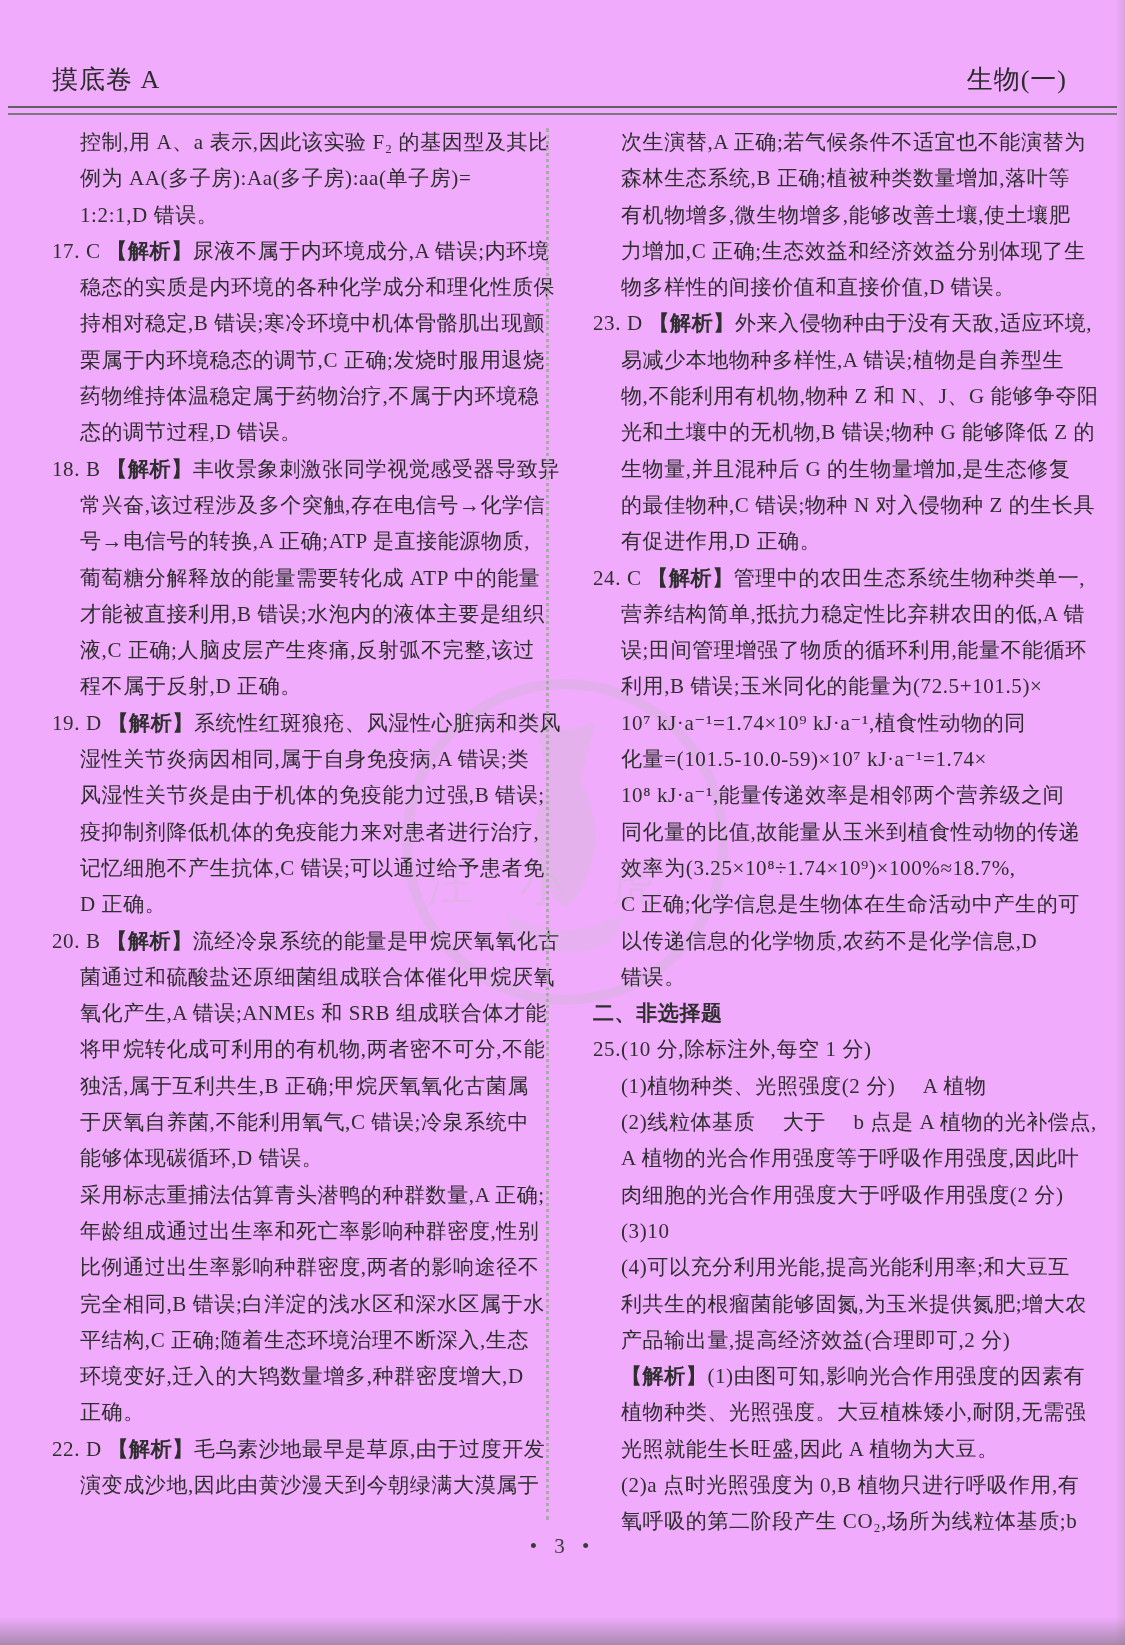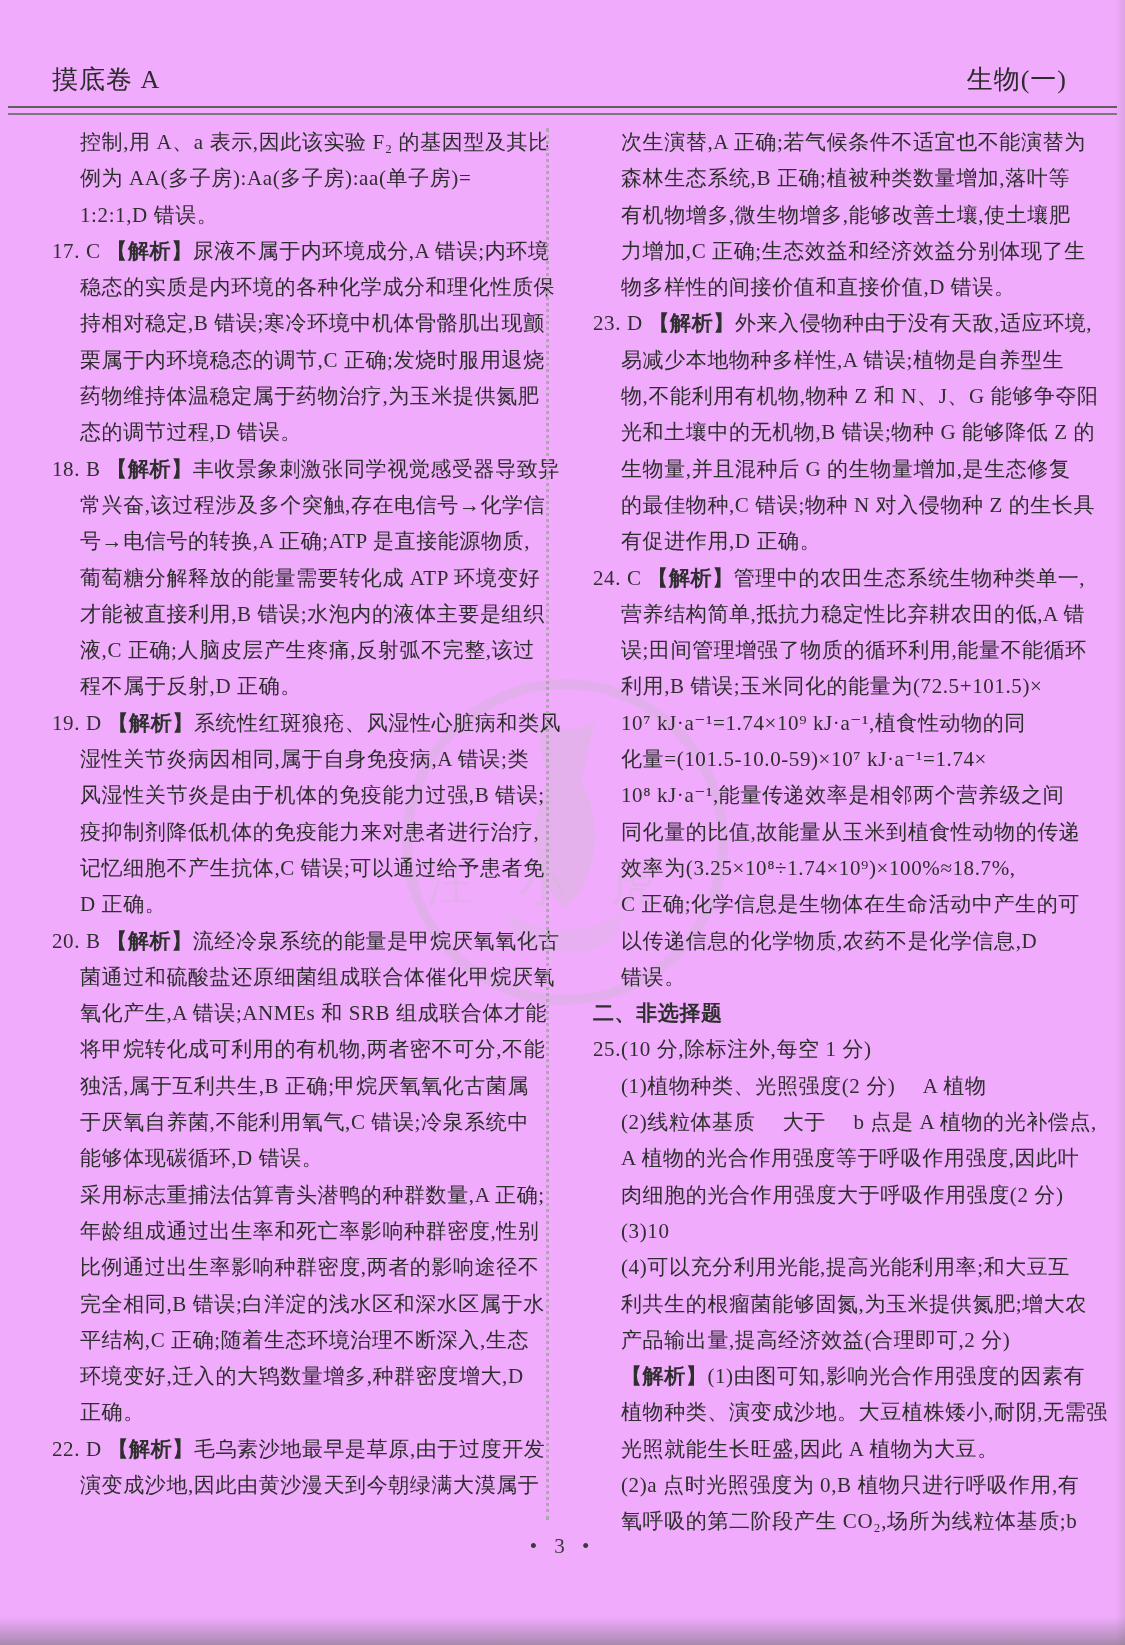--- a/index.html
+++ b/index.html
@@ -62,7 +62,7 @@
       <div class="line ind">稳态的实质是内环境的各种化学成分和理化性质保</div>
       <div class="line ind">持相对稳定,B 错误;寒冷环境中机体骨骼肌出现颤</div>
       <div class="line ind">栗属于内环境稳态的调节,C 正确;发烧时服用退烧</div>
-      <div class="line ind">药物维持体温稳定属于药物治疗,为玉米提供氮肥</div>
+      <div class="line ind">药物维持体温稳定属于药物治疗,不属于内环境稳</div>
       <div class="line ind">态的调节过程,D 错误。</div>
       <div class="line">18. B <b>【解析】</b>丰收景象刺激张同学视觉感受器导致异</div>
       <div class="line ind">常兴奋,该过程涉及多个突触,存在电信号→化学信</div>

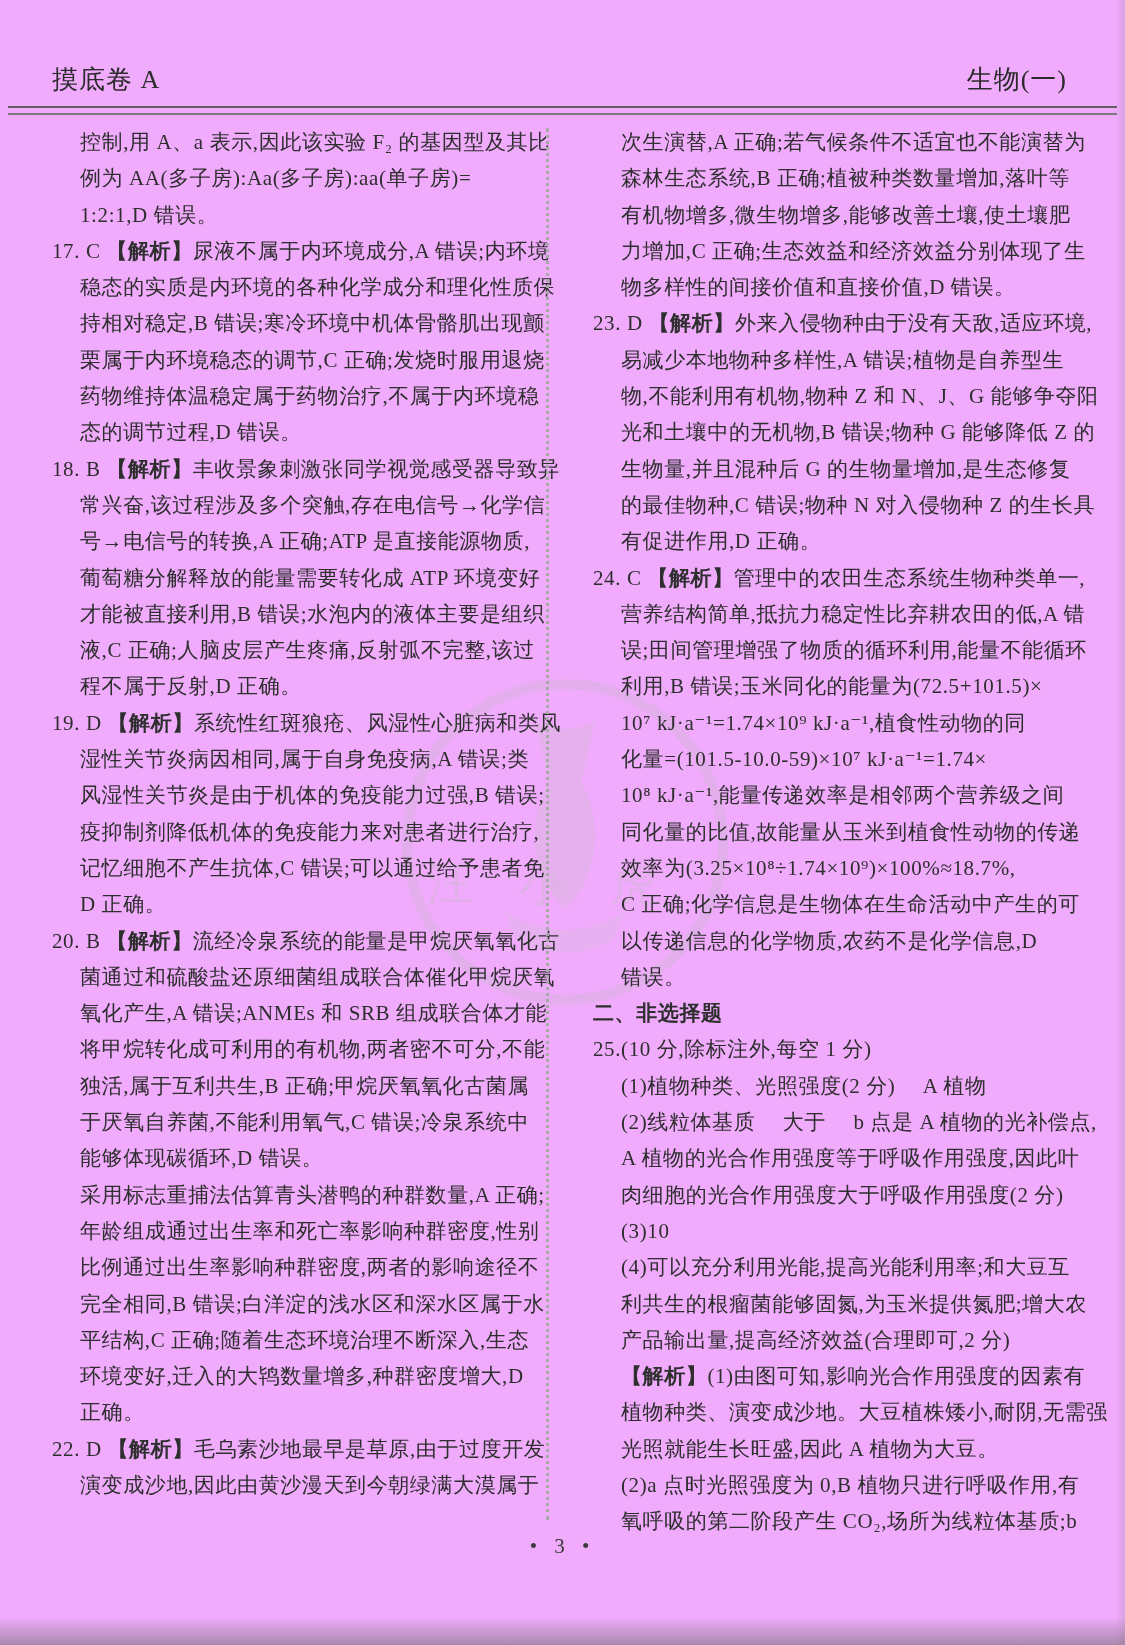--- a/index.html
+++ b/index.html
@@ -67,7 +67,7 @@
       <div class="line">18. B <b>【解析】</b>丰收景象刺激张同学视觉感受器导致异</div>
       <div class="line ind">常兴奋,该过程涉及多个突触,存在电信号→化学信</div>
       <div class="line ind">号→电信号的转换,A 正确;ATP 是直接能源物质,</div>
-      <div class="line ind">葡萄糖分解释放的能量需要转化成 ATP 环境变好</div>
+      <div class="line ind">葡萄糖分解释放的能量需要转化成 ATP 中的能量</div>
       <div class="line ind">才能被直接利用,B 错误;水泡内的液体主要是组织</div>
       <div class="line ind">液,C 正确;人脑皮层产生疼痛,反射弧不完整,该过</div>
       <div class="line ind">程不属于反射,D 正确。</div>

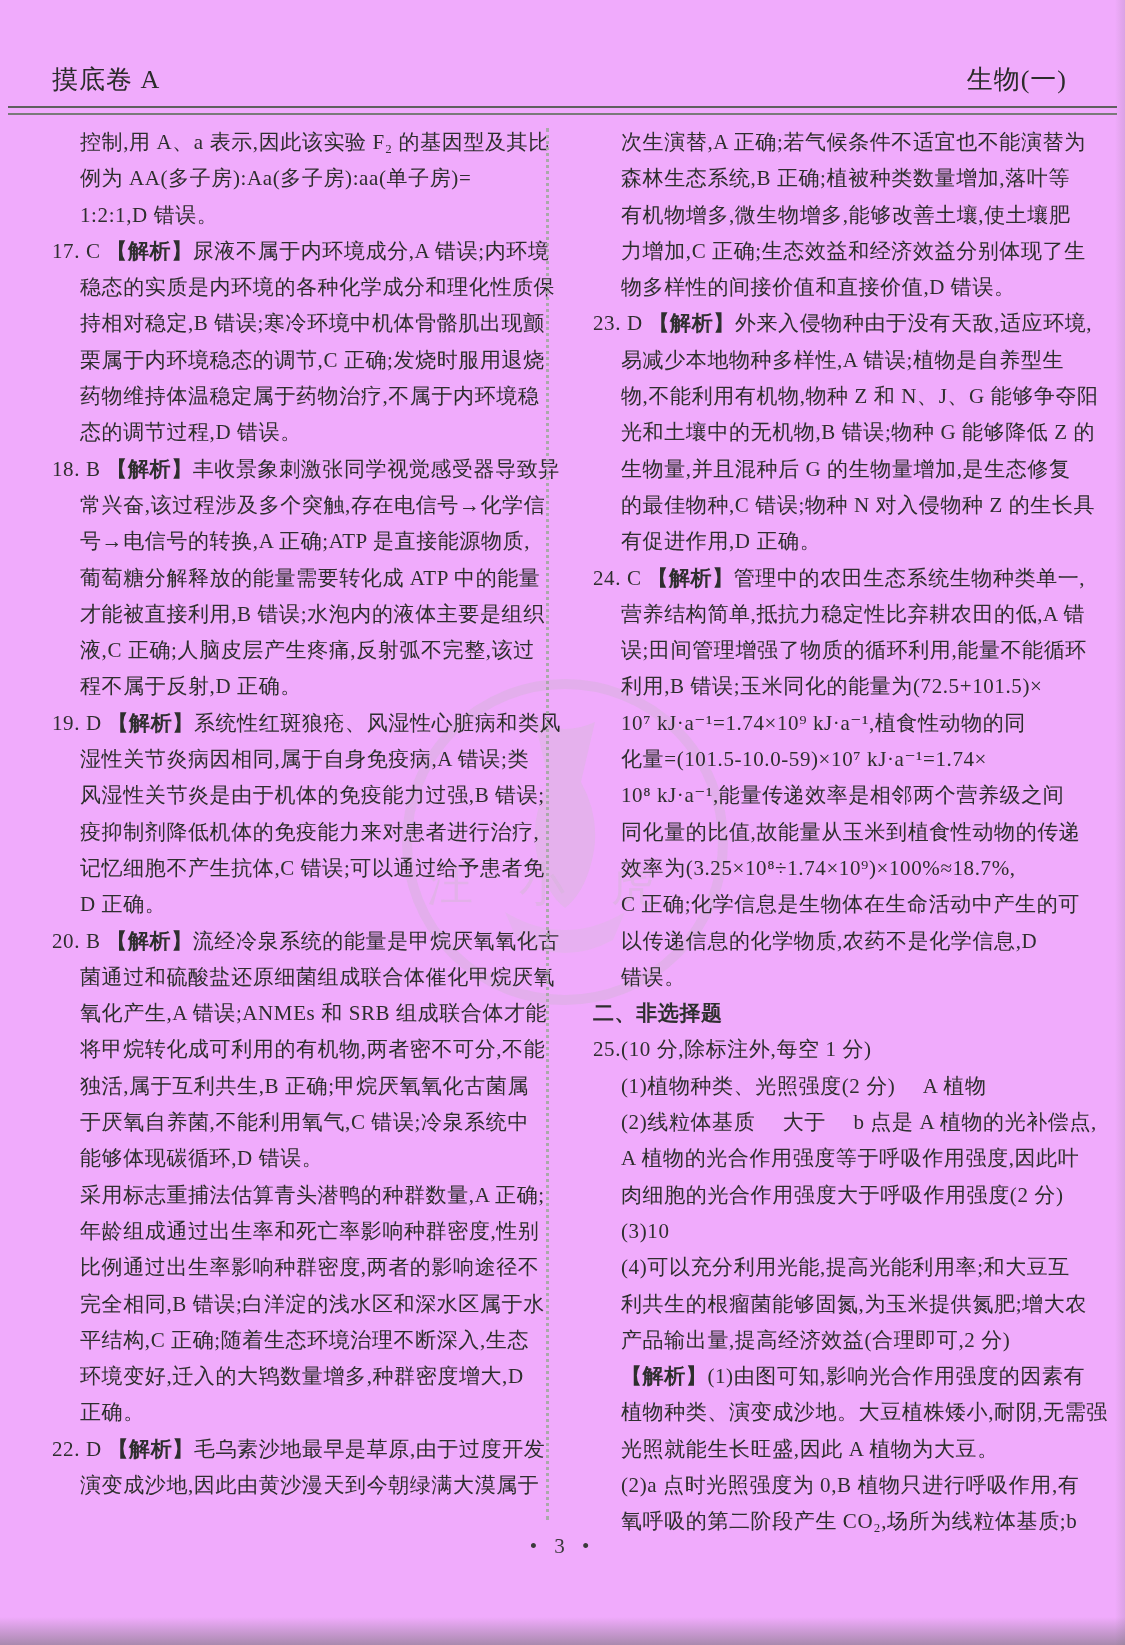--- a/index.html
+++ b/index.html
@@ -133,7 +133,7 @@
       <div class="line ind">利共生的根瘤菌能够固氮,为玉米提供氮肥;增大农</div>
       <div class="line ind">产品输出量,提高经济效益(合理即可,2 分)</div>
       <div class="line ind"><b>【解析】</b>(1)由图可知,影响光合作用强度的因素有</div>
-      <div class="line ind">植物种类、演变成沙地。大豆植株矮小,耐阴,无需强</div>
+      <div class="line ind">植物种类、光照强度。大豆植株矮小,耐阴,无需强</div>
       <div class="line ind">光照就能生长旺盛,因此 A 植物为大豆。</div>
       <div class="line ind">(2)a 点时光照强度为 0,B 植物只进行呼吸作用,有</div>
       <div class="line ind">氧呼吸的第二阶段产生 CO₂,场所为线粒体基质;b</div>

